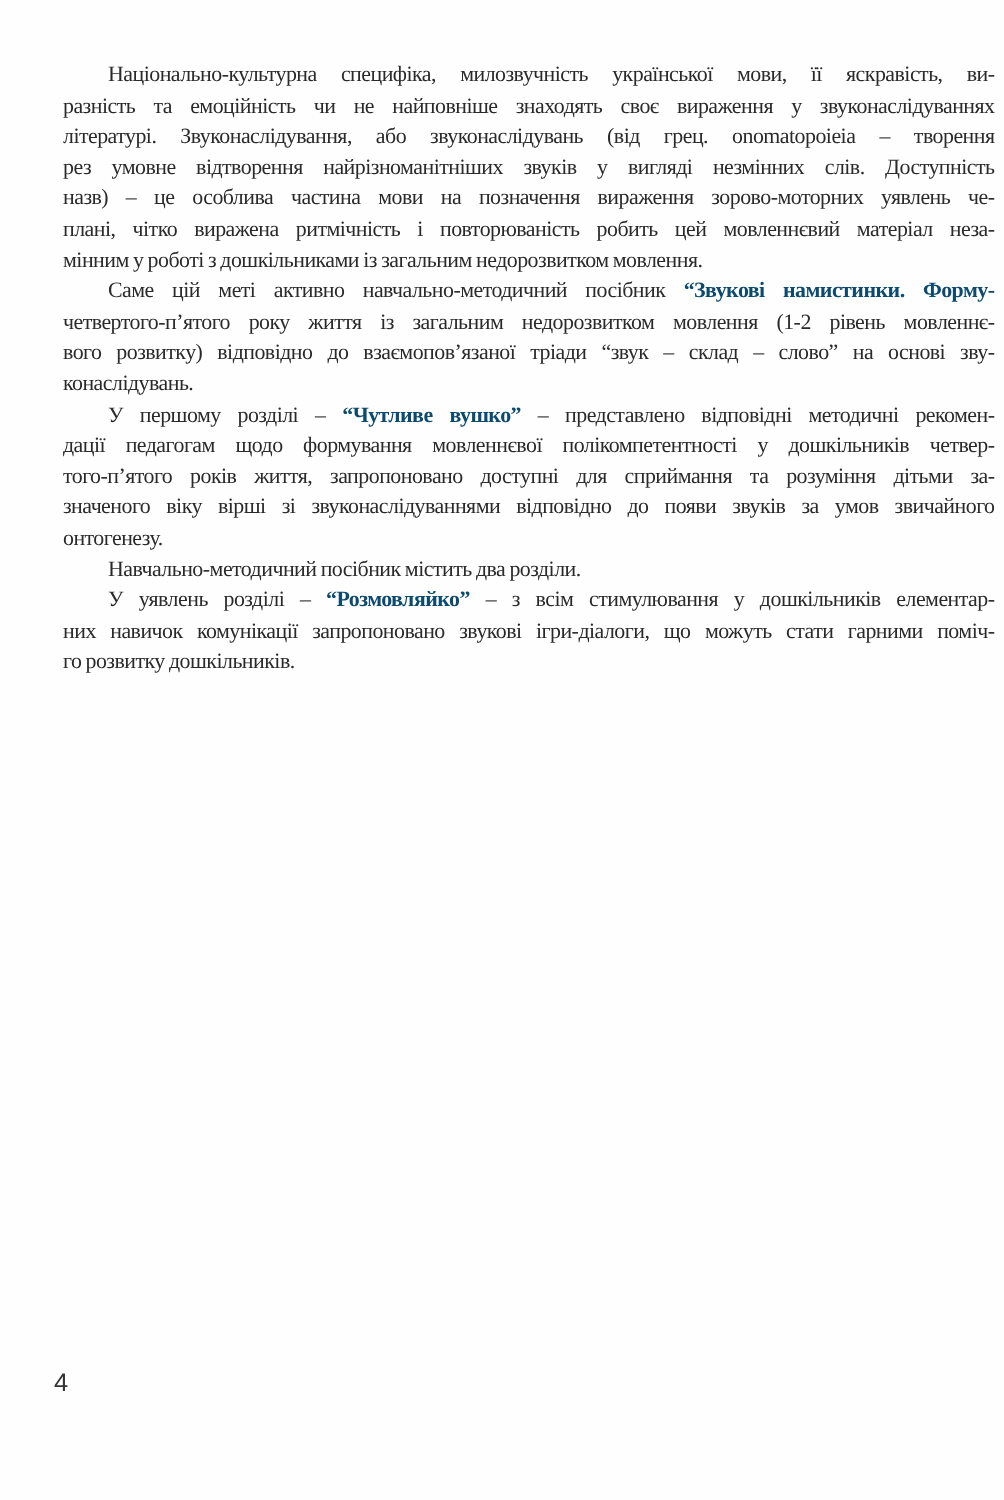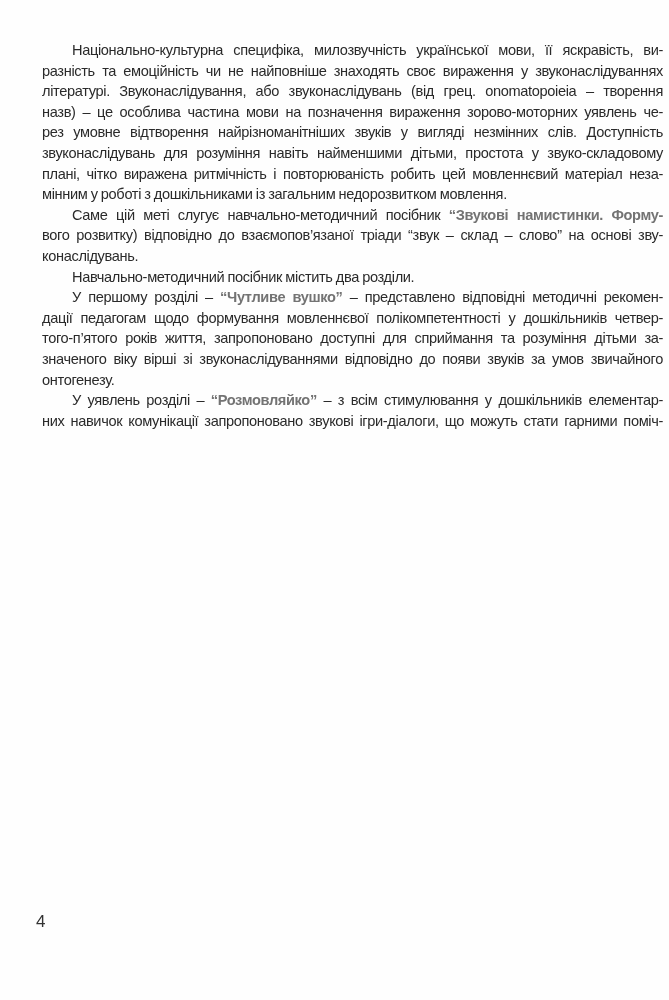--- a/index.html
+++ b/index.html
@@ -37,7 +37,7 @@
       text-align-last: justify;
       letter-spacing: -0.35px;
       word-spacing: -0.5px;
-      font-family: Liberation Sans, sans-serif;
+      font-family: Liberation Serif, serif;
     }
     .line.indent { padding-left: 30px; }
     .line.last { text-align-last: left; }

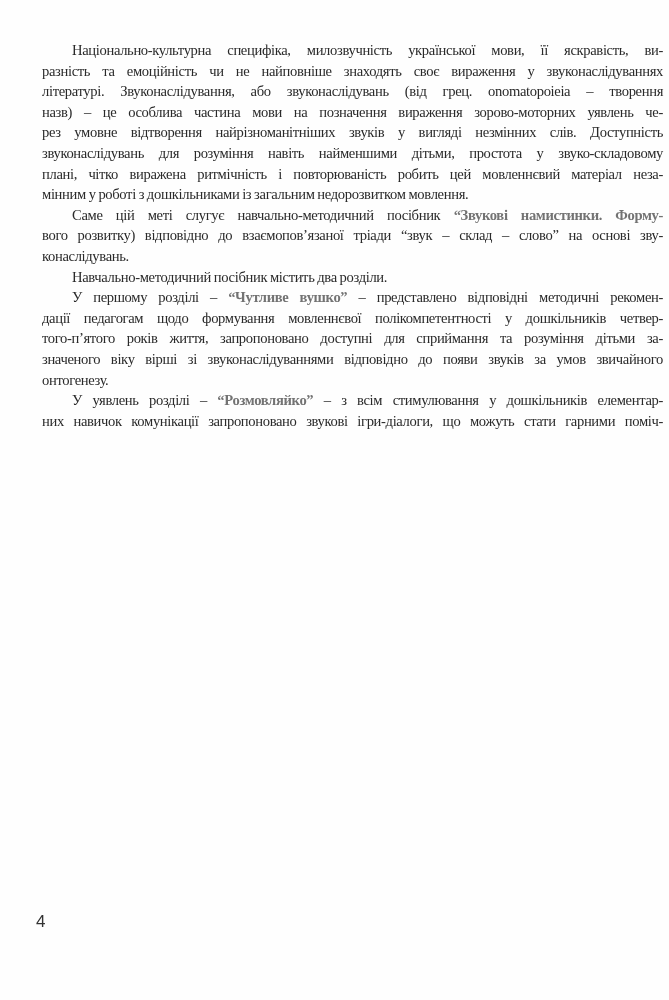--- a/index.html
+++ b/index.html
@@ -60,8 +60,8 @@
         <div class="line indent"><span>Національно-культурна специфіка, милозвучність української мови, її яскравість, ви-</span></div>
         <div class="line"><span>разність та емоційність чи не найповніше знаходять своє вираження у звуконаслідуваннях</span></div>
         <div class="line"><span>літературі. Звуконаслідування, або звуконаслідувань (від грец. onomatopoieia – творення</span></div>
+        <div class="line"><span>рез умовне відтворення найрізноманітніших звуків у вигляді незмінних слів. Доступність</span></div>
         <div class="line"><span>назв) – це особлива частина мови на позначення вираження зорово-моторних уявлень че-</span></div>
-        <div class="line"><span>рез умовне відтворення найрізноманітніших звуків у вигляді незмінних слів. Доступність</span></div>
         <div class="line"><span>звуконаслідувань для розуміння навіть найменшими дітьми, простота у звуко-складовому</span></div>
         <div class="line"><span>плані, чітко виражена ритмічність і повторюваність робить цей мовленнєвий матеріал неза-</span></div>
         <div class="line last"><span>мінним у роботі з дошкільниками із загальним недорозвитком мовлення.</span></div>

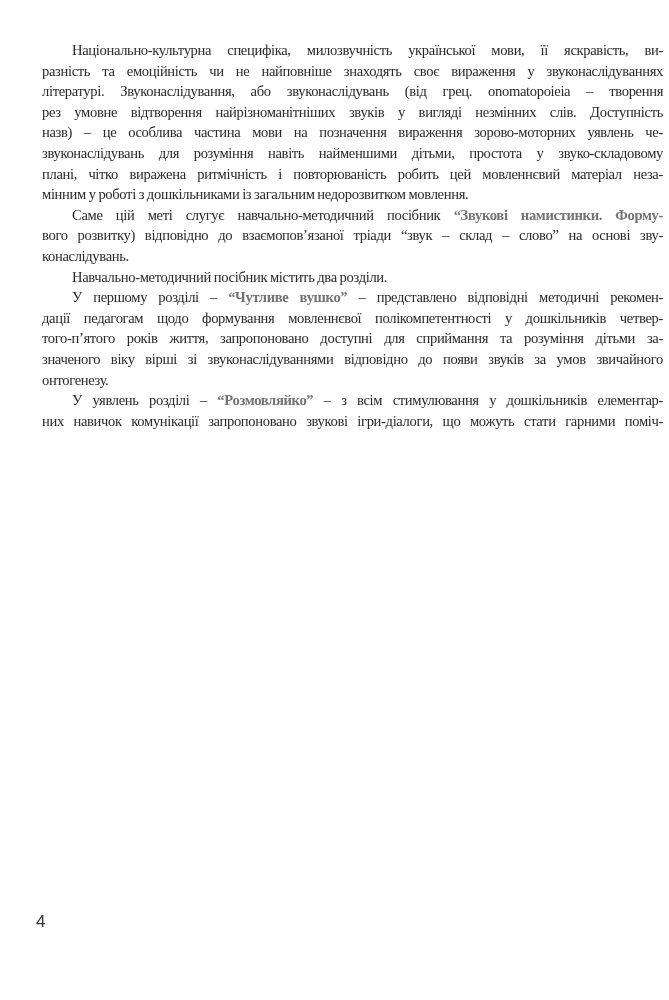--- a/index.html
+++ b/index.html
@@ -62,7 +62,6 @@
         <div class="line"><span>літературі. Звуконаслідування, або звуконаслідувань (від грец. onomatopoieia – творення</span></div>
         <div class="line"><span>рез умовне відтворення найрізноманітніших звуків у вигляді незмінних слів. Доступність</span></div>
         <div class="line"><span>назв) – це особлива частина мови на позначення вираження зорово-моторних уявлень че-</span></div>
-        <div class="line"><span>звуконаслідувань для розуміння навіть найменшими дітьми, простота у звуко-складовому</span></div>
         <div class="line"><span>плані, чітко виражена ритмічність і повторюваність робить цей мовленнєвий матеріал неза-</span></div>
         <div class="line last"><span>мінним у роботі з дошкільниками із загальним недорозвитком мовлення.</span></div>
       </div>

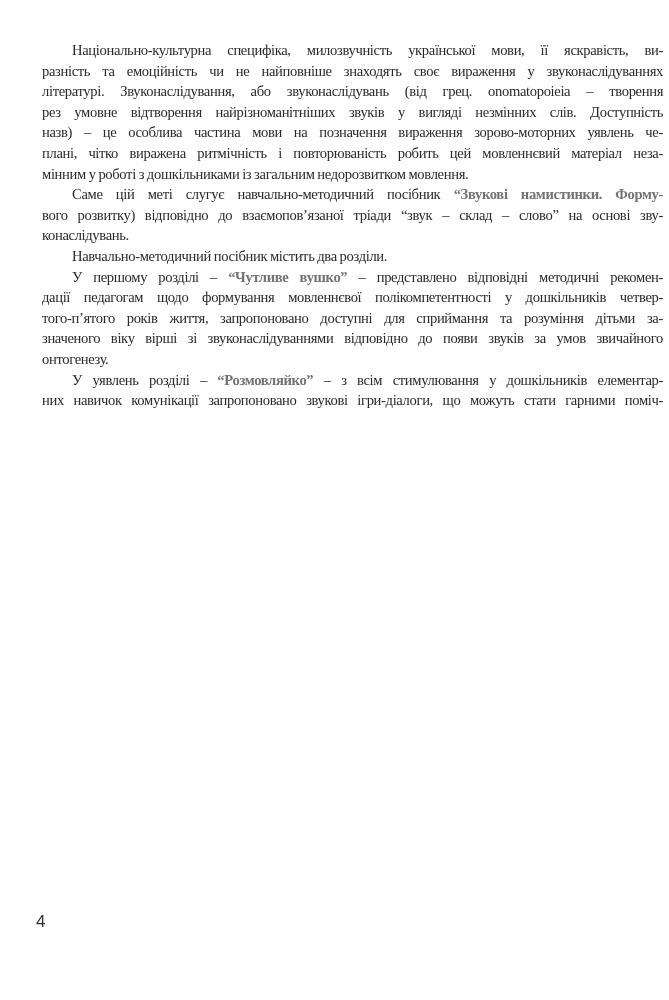--- a/index.html
+++ b/index.html
@@ -66,7 +66,7 @@
         <div class="line last"><span>мінним у роботі з дошкільниками із загальним недорозвитком мовлення.</span></div>
       </div>
       <div>
-        <div class="line indent"><span>Саме цій меті слугує навчально-методичний посібник </span><b>“Звукові намистинки. Форму-</b></div>
+        <div class="line indent"><span>Саме цій меті активно навчально-методичний посібник </span><b>“Звукові намистинки. Форму-</b></div>
         <div class="line"><span>вого розвитку) відповідно до взаємопов’язаної тріади “звук – склад – слово” на основі зву-</span></div>
         <div class="line last"><span>конаслідувань.</span></div>
       </div>

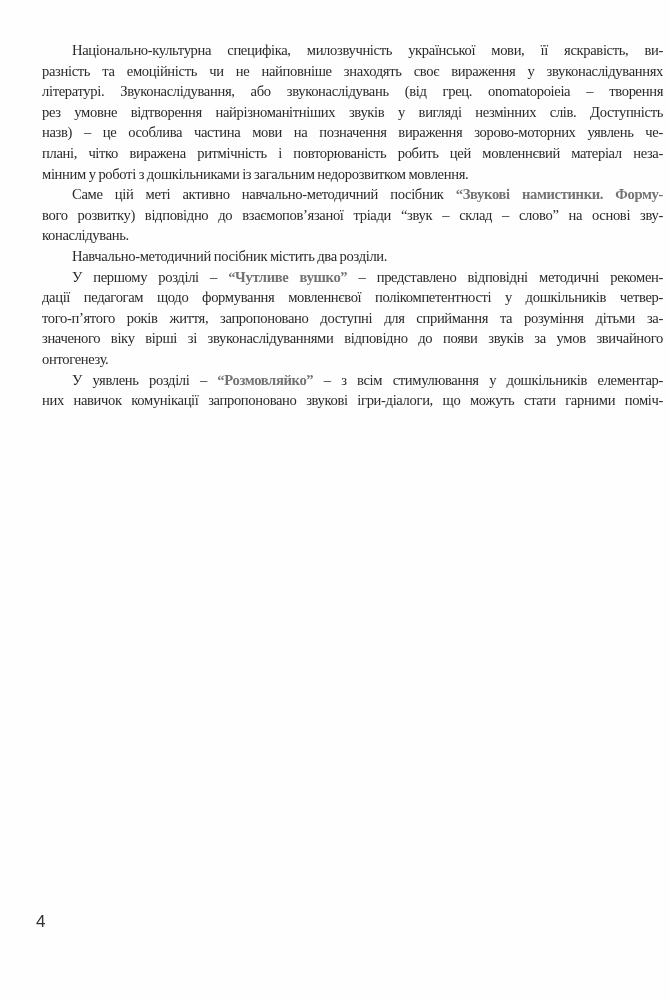--- a/index.html
+++ b/index.html
@@ -41,7 +41,7 @@
     }
     .line.indent { padding-left: 30px; }
     .line.last { text-align-last: left; }
-    .line b { font-weight: bold; color: #737373; }
+    .line b { font-weight: bold; color: #0c4a6e; }
     .page-number {
       position: absolute;
       left: 36px;

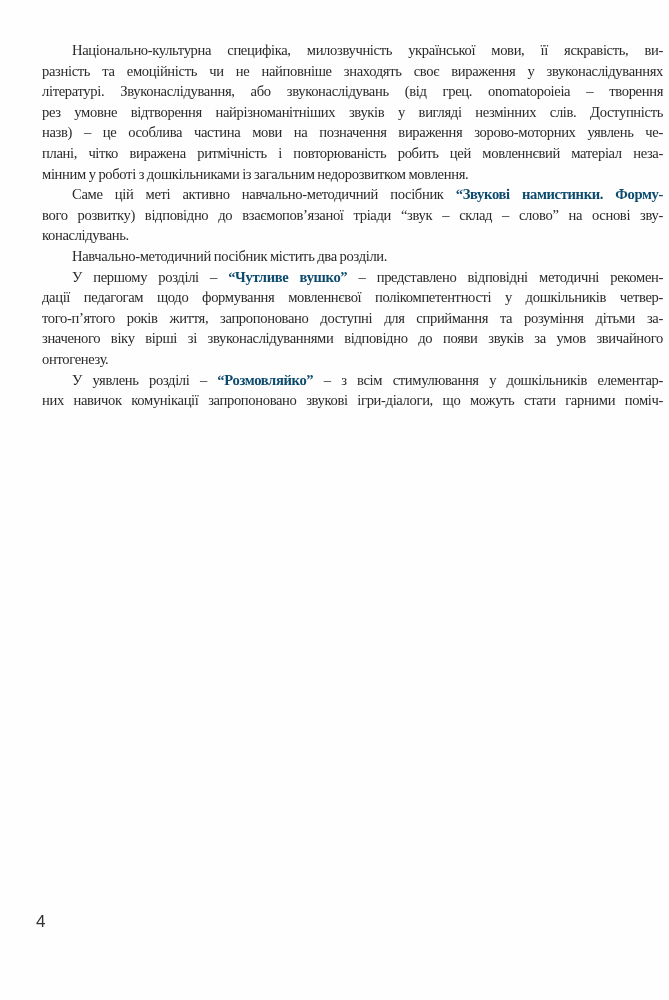--- a/index.html
+++ b/index.html
@@ -67,6 +67,7 @@
       </div>
       <div>
         <div class="line indent"><span>Саме цій меті активно навчально-методичний посібник </span><b>“Звукові намистинки. Форму-</b></div>
+        <div class="line"><span>четвертого-п’ятого року життя із загальним недорозвитком мовлення (1-2 рівень мовленнє-</span></div>
         <div class="line"><span>вого розвитку) відповідно до взаємопов’язаної тріади “звук – склад – слово” на основі зву-</span></div>
         <div class="line last"><span>конаслідувань.</span></div>
       </div>

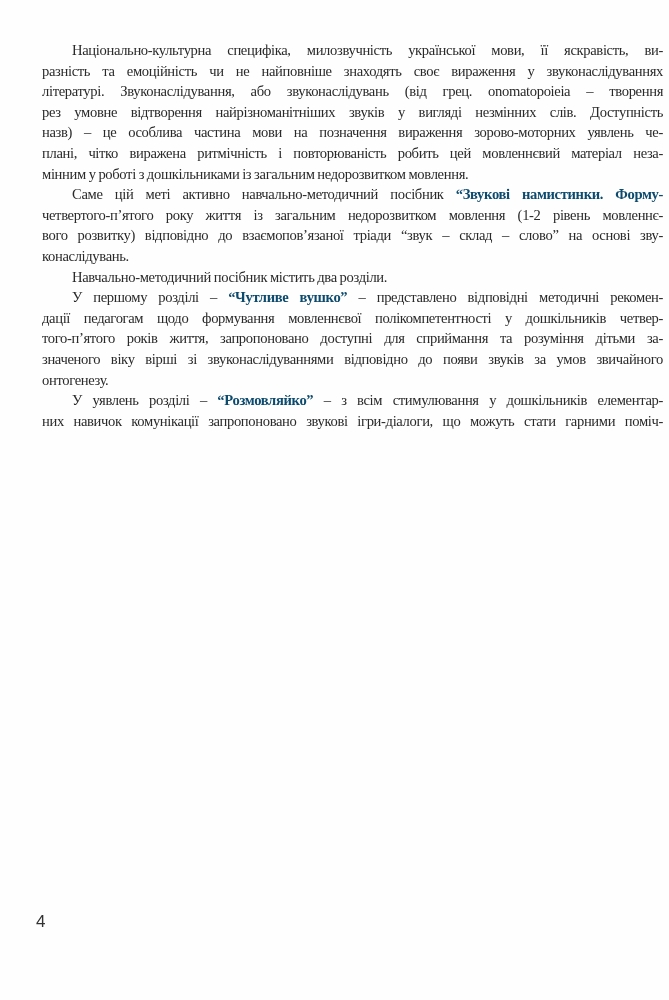--- a/index.html
+++ b/index.html
@@ -72,14 +72,14 @@
         <div class="line last"><span>конаслідувань.</span></div>
       </div>
       <div>
-        <div class="line indent last"><span>Навчально-методичний посібник містить два розділи.</span></div>
-      </div>
-      <div>
         <div class="line indent"><span>У першому розділі – </span><b>“Чутливе вушко”</b><span> – представлено відповідні методичні рекомен-</span></div>
         <div class="line"><span>дації педагогам щодо формування мовленнєвої полікомпетентності у дошкільників четвер-</span></div>
         <div class="line"><span>того-п’ятого років життя, запропоновано доступні для сприймання та розуміння дітьми за-</span></div>
         <div class="line"><span>значеного віку вірші зі звуконаслідуваннями відповідно до появи звуків за умов звичайного</span></div>
         <div class="line last"><span>онтогенезу.</span></div>
+      </div>
+      <div>
+        <div class="line indent last"><span>Навчально-методичний посібник містить два розділи.</span></div>
       </div>
       <div>
         <div class="line indent"><span>У уявлень розділі – </span><b>“Розмовляйко”</b><span> – з всім стимулювання у дошкільників елементар-</span></div>

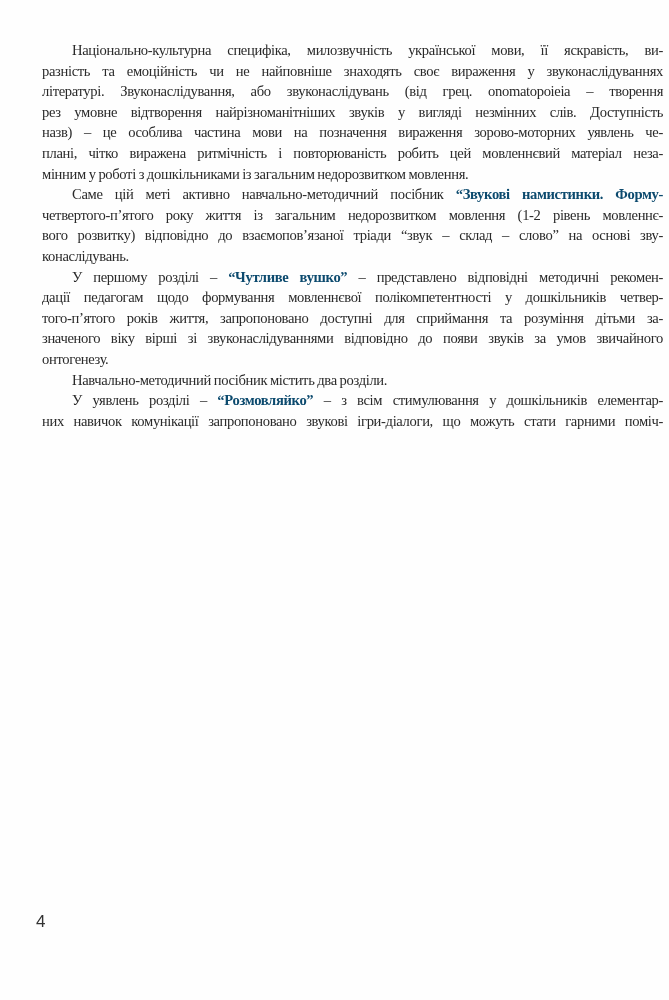--- a/index.html
+++ b/index.html
@@ -86,6 +86,7 @@
         <div class="line"><span>них навичок комунікації запропоновано звукові ігри-діалоги, що можуть стати гарними поміч-</span></div>
       </div>
       <div>
+        <div class="line last"><span>го розвитку дошкільників.</span></div>
       </div>
     </div>
   <div class="page-number">4</div>

